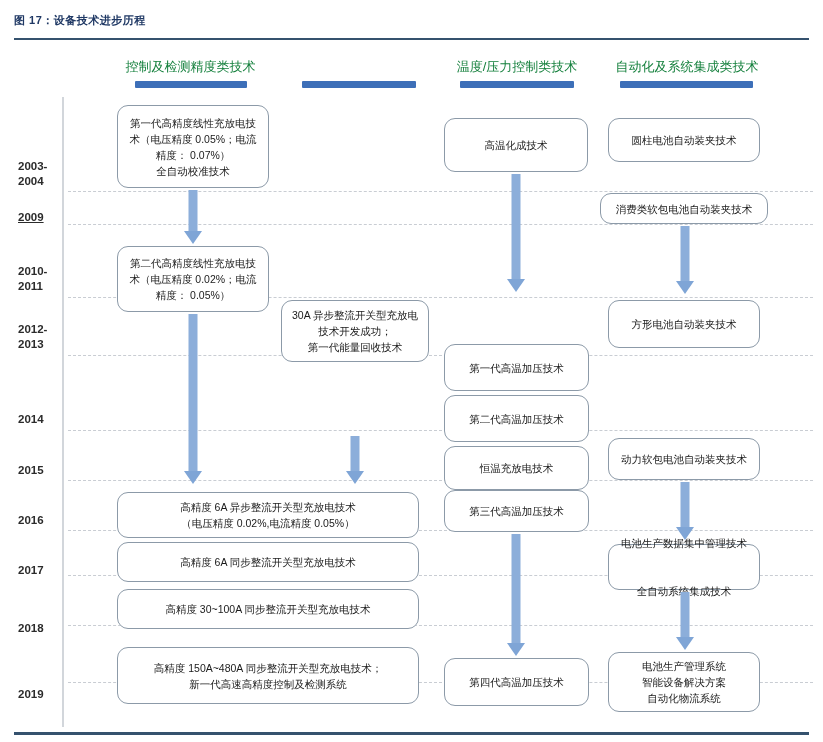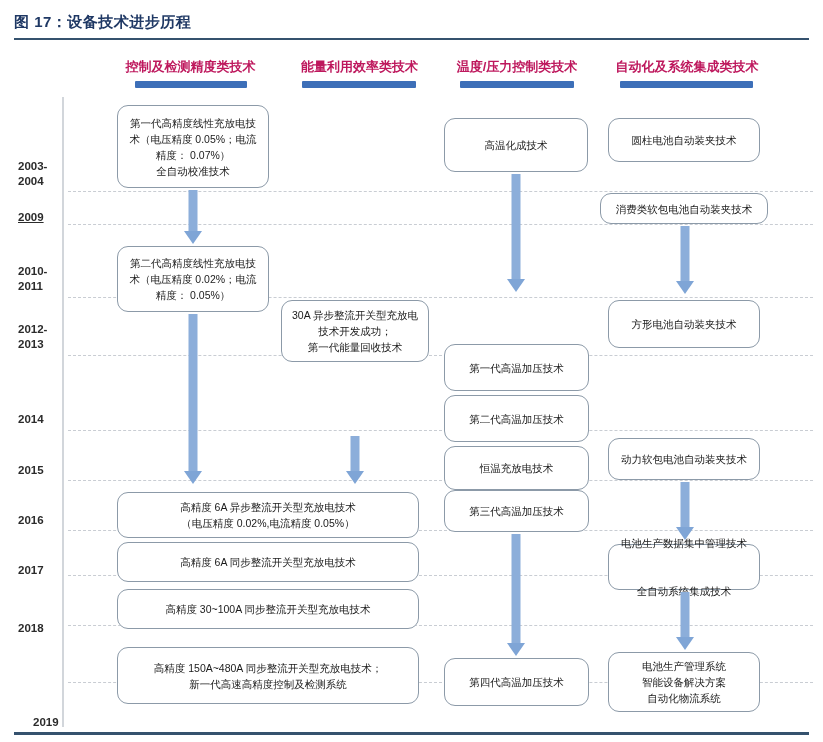--- a/index.html
+++ b/index.html
@@ -21,7 +21,7 @@
     position: absolute;
     left: 14px;
     top: 13px;
-    font-size: 15px;
+    font-size: 11px;
     font-weight: bold;
     color: #1F3864;
     letter-spacing: 0.5px;

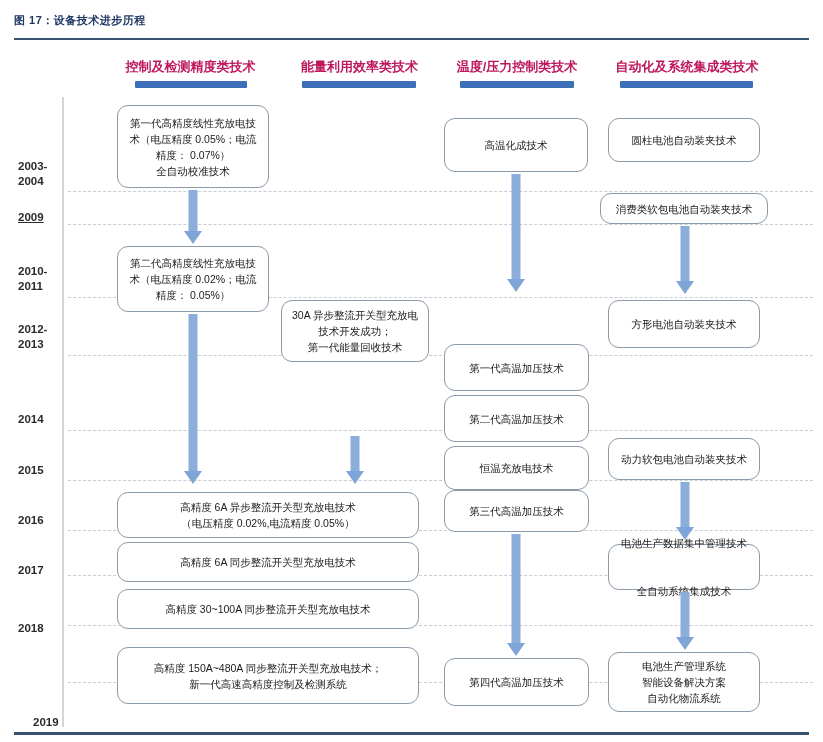--- a/index.html
+++ b/index.html
@@ -68,8 +68,8 @@
     position: absolute;
     text-align: center;
     font-size: 13px;
-    font-weight: bold;
-    color: #be185d;
+    font-weight: normal;
+    color: #15803d;
     white-space: nowrap;
   }
   .col-bar {

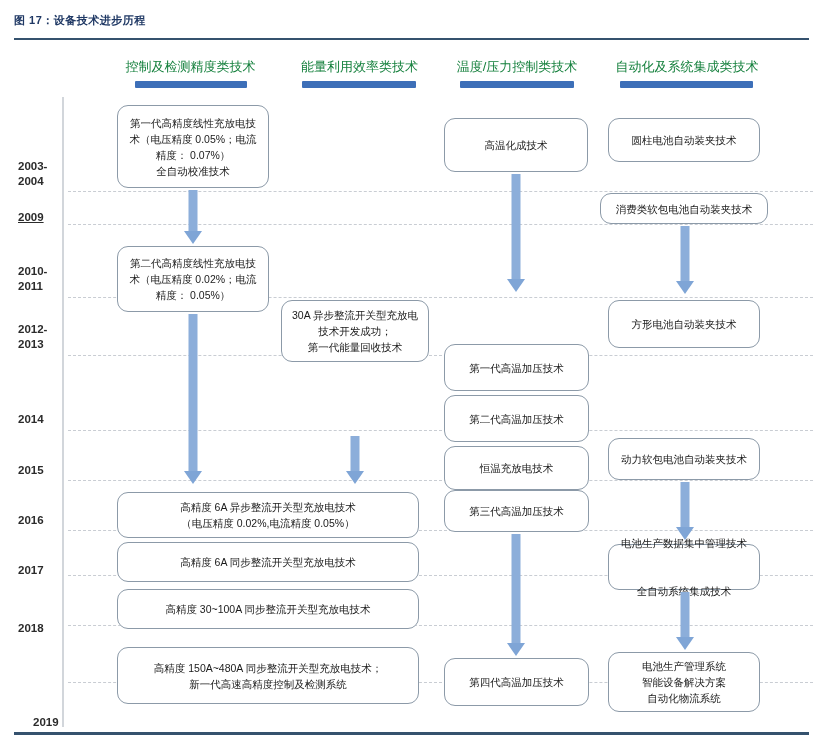--- a/index.html
+++ b/index.html
@@ -158,9 +158,6 @@
   </div>
   <div class="col-bar" style="left:135px; top:39px; width:112px;"></div>
 
-  <div class="col-header" style="left:282px; top:16px; width:155px;">
-    <span>能量利用效率类技术</span>
-  </div>
   <div class="col-bar" style="left:302px; top:39px; width:114px;"></div>
 
   <div class="col-header" style="left:437px; top:16px; width:160px;">

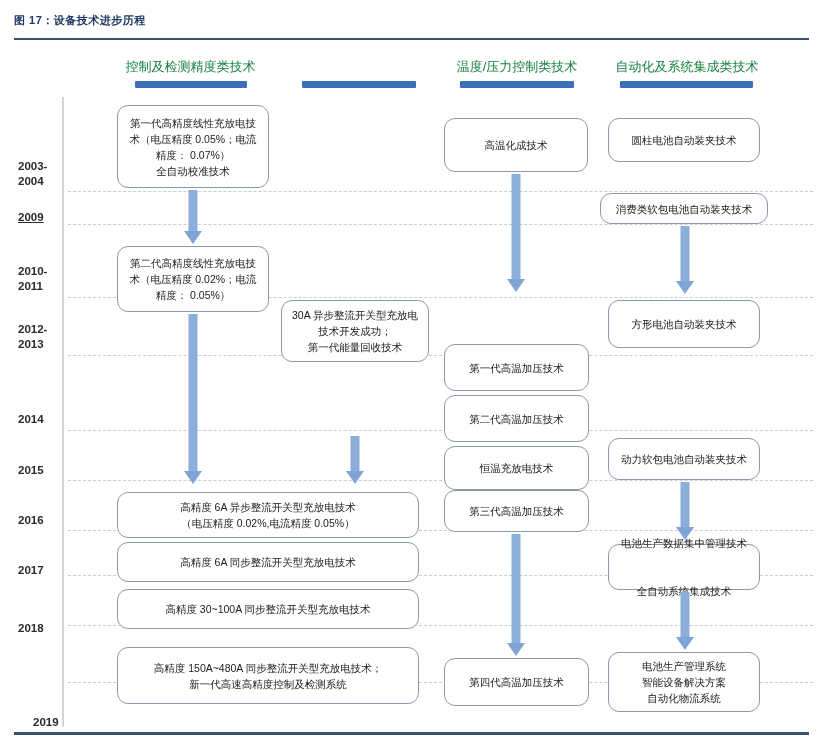--- a/index.html
+++ b/index.html
@@ -211,7 +211,7 @@
   <div class="year-label" style="top:579px;">
     <div>2018</div>
   </div>
-  <div class="year-label" style="top:673px;margin-left:15px;">
+  <div class="year-label" style="top:645px;">
     <div>2019</div>
   </div>
 

